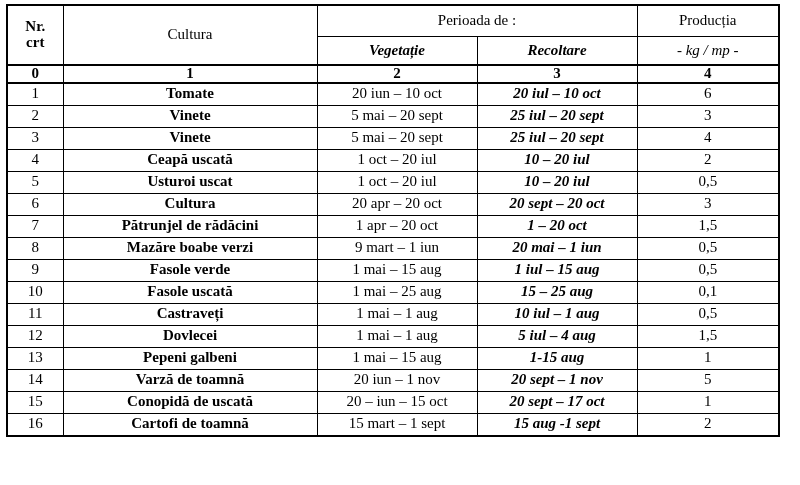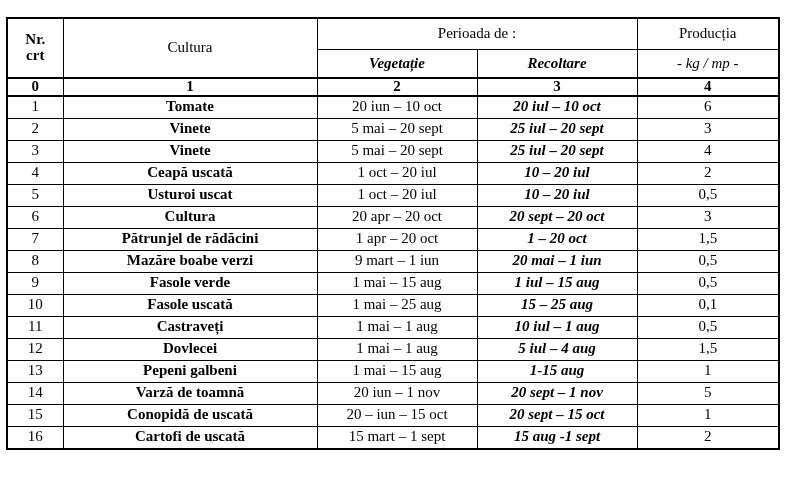--- a/index.html
+++ b/index.html
@@ -23,7 +23,7 @@
     border-collapse: collapse;
     table-layout: fixed;
     width: 756px;
-    margin: 17px 0 0 6px;
+    margin: 4px 0 0 6px;
     background: #fff;
   }
   table.crop-table td,

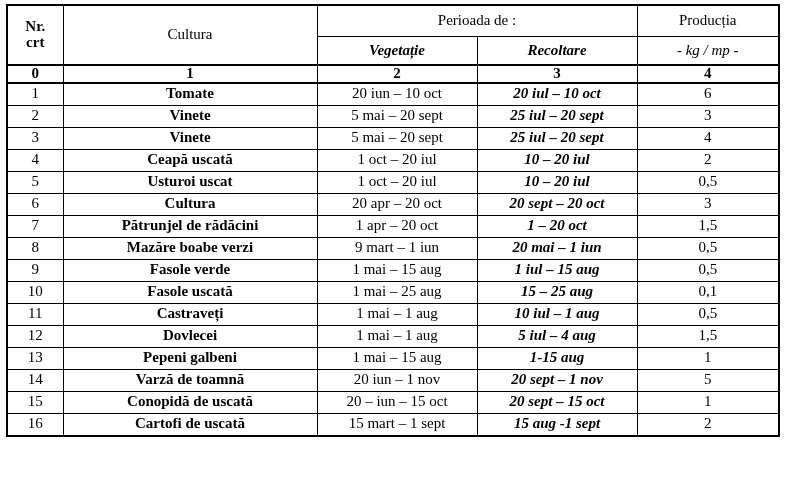--- a/index.html
+++ b/index.html
@@ -244,7 +244,7 @@
         <td class="cell-nr">15</td>
         <td class="cell-cult">Conopidă de uscată</td>
         <td class="cell-veg">20 – iun – 15 oct</td>
-        <td class="cell-rec">20 sept – 15 oct</td>
+        <td class="cell-rec">20 sept – 17 oct</td>
         <td class="cell-prod">1</td>
       </tr>
       <tr>

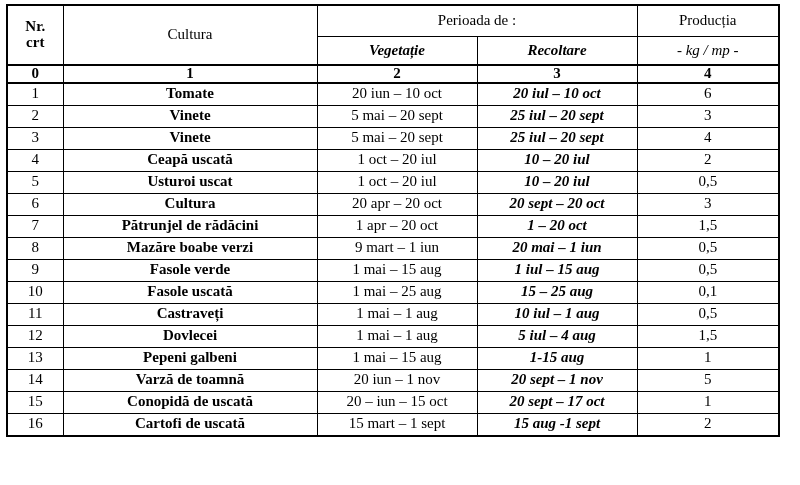--- a/index.html
+++ b/index.html
@@ -249,7 +249,7 @@
       </tr>
       <tr>
         <td class="cell-nr">16</td>
-        <td class="cell-cult">Cartofi de uscată</td>
+        <td class="cell-cult">Cartofi de toamnă</td>
         <td class="cell-veg">15 mart – 1 sept</td>
         <td class="cell-rec">15 aug -1 sept</td>
         <td class="cell-prod">2</td>

